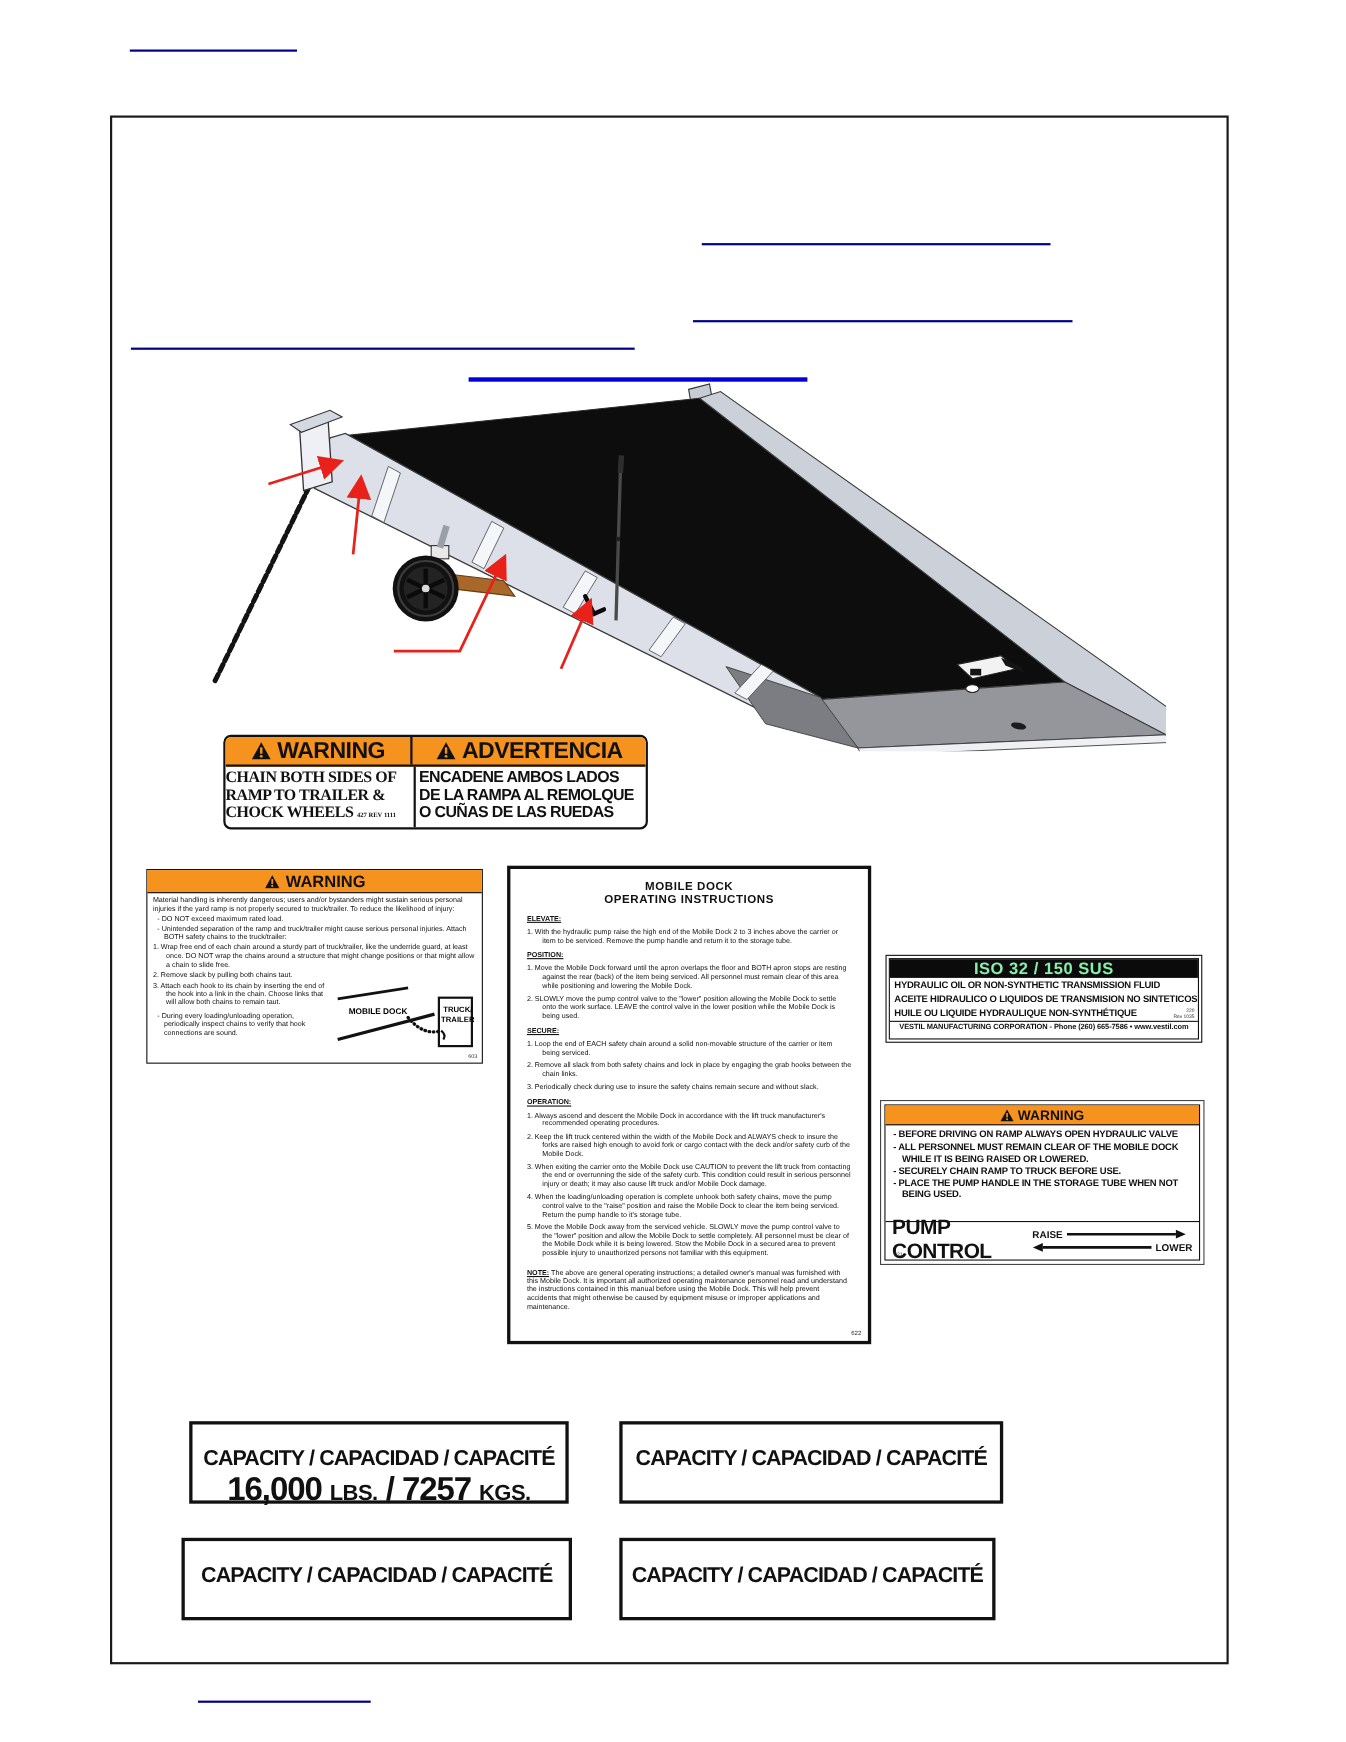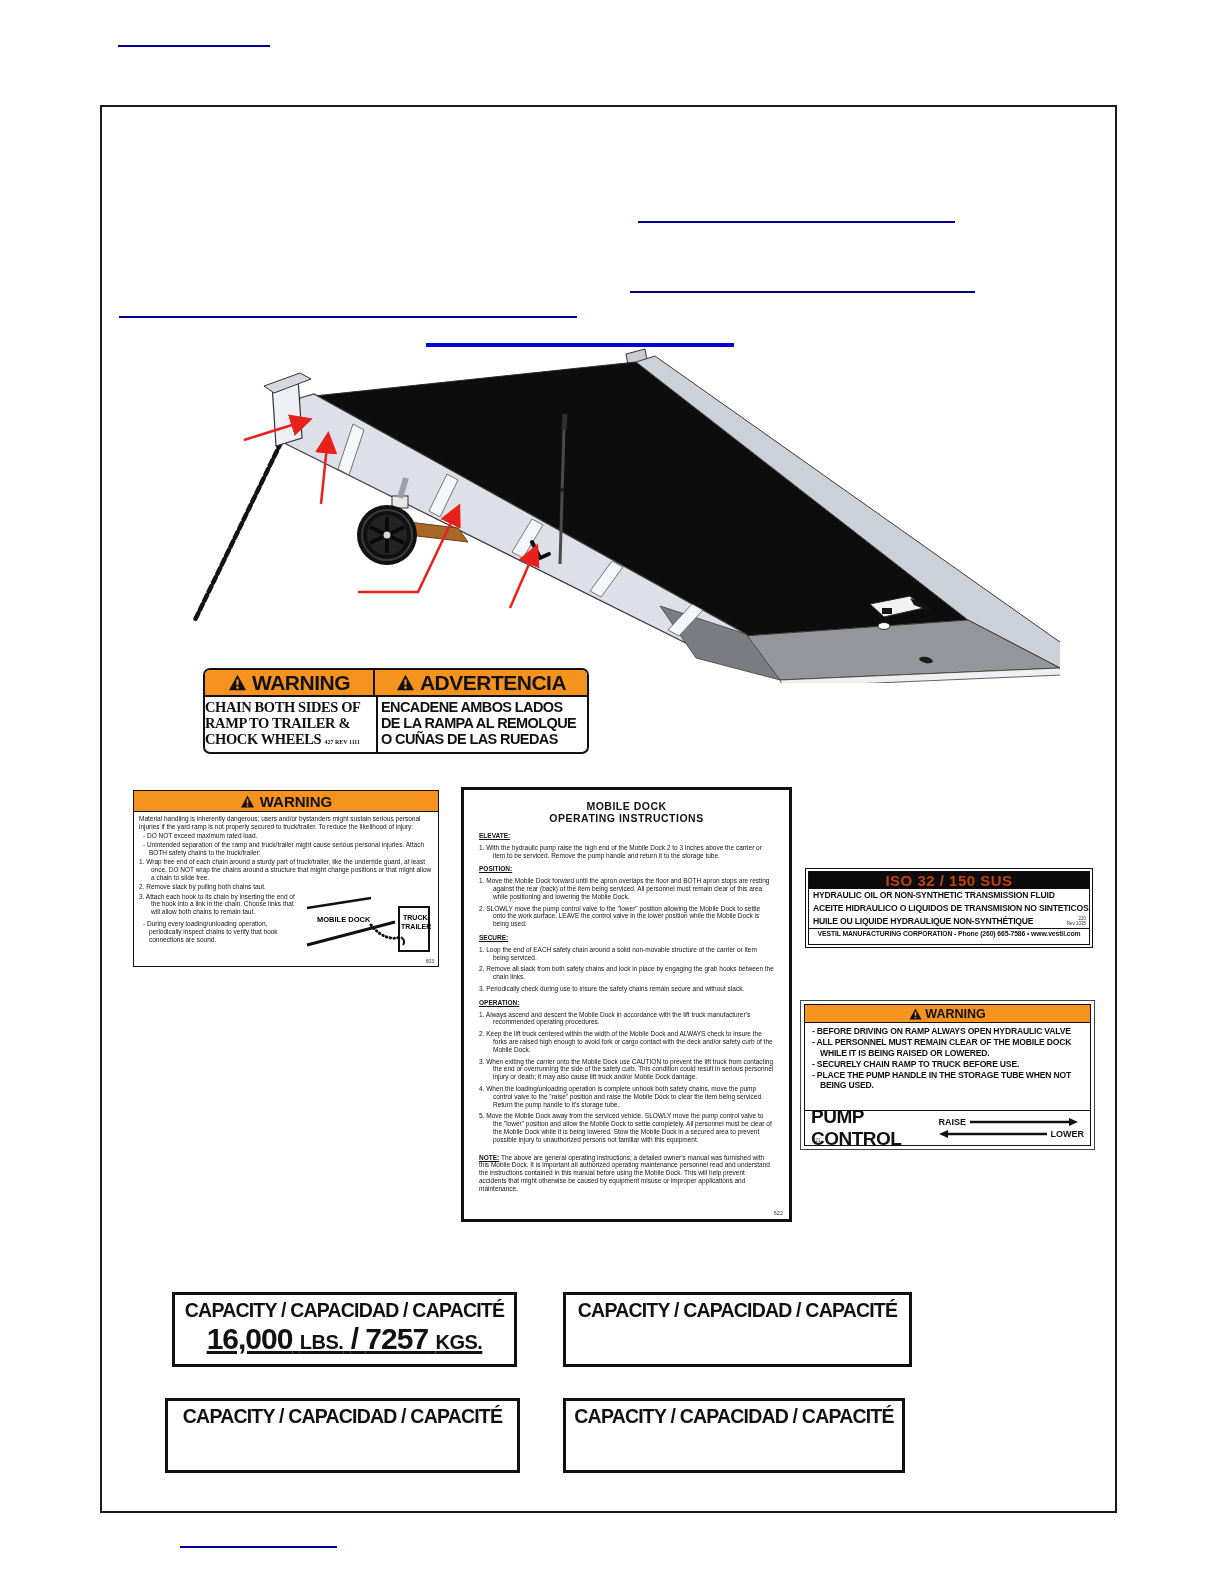--- a/index.html
+++ b/index.html
@@ -46,7 +46,7 @@
   
   .iso{position:absolute;left:805px;top:868px;width:282px;height:74px;border:1px solid #111;background:#fff;padding:2px;}
   .iso-inner{border:1px solid #111;height:100%;box-sizing:border-box;position:relative;}
-  .iso-head{background:#0b0b0b;color:#c2410c;text-align:center;font-weight:bold;font-size:15px;line-height:17px;letter-spacing:0.5px;}
+  .iso-head{background:#0b0b0b;color:#86efac;text-align:center;font-weight:bold;font-size:15px;line-height:17px;letter-spacing:0.5px;}
   .iso-line{font-weight:bold;font-size:8.6px;line-height:13px;padding-left:4px;letter-spacing:-0.2px;}
   .iso-rev{position:absolute;right:3px;top:44px;font-size:4.5px;line-height:5px;text-align:right;color:#333;}
   .iso-foot{border-top:1.5px solid #111;font-weight:bold;font-size:6.8px;line-height:10px;text-align:center;letter-spacing:-0.1px;}

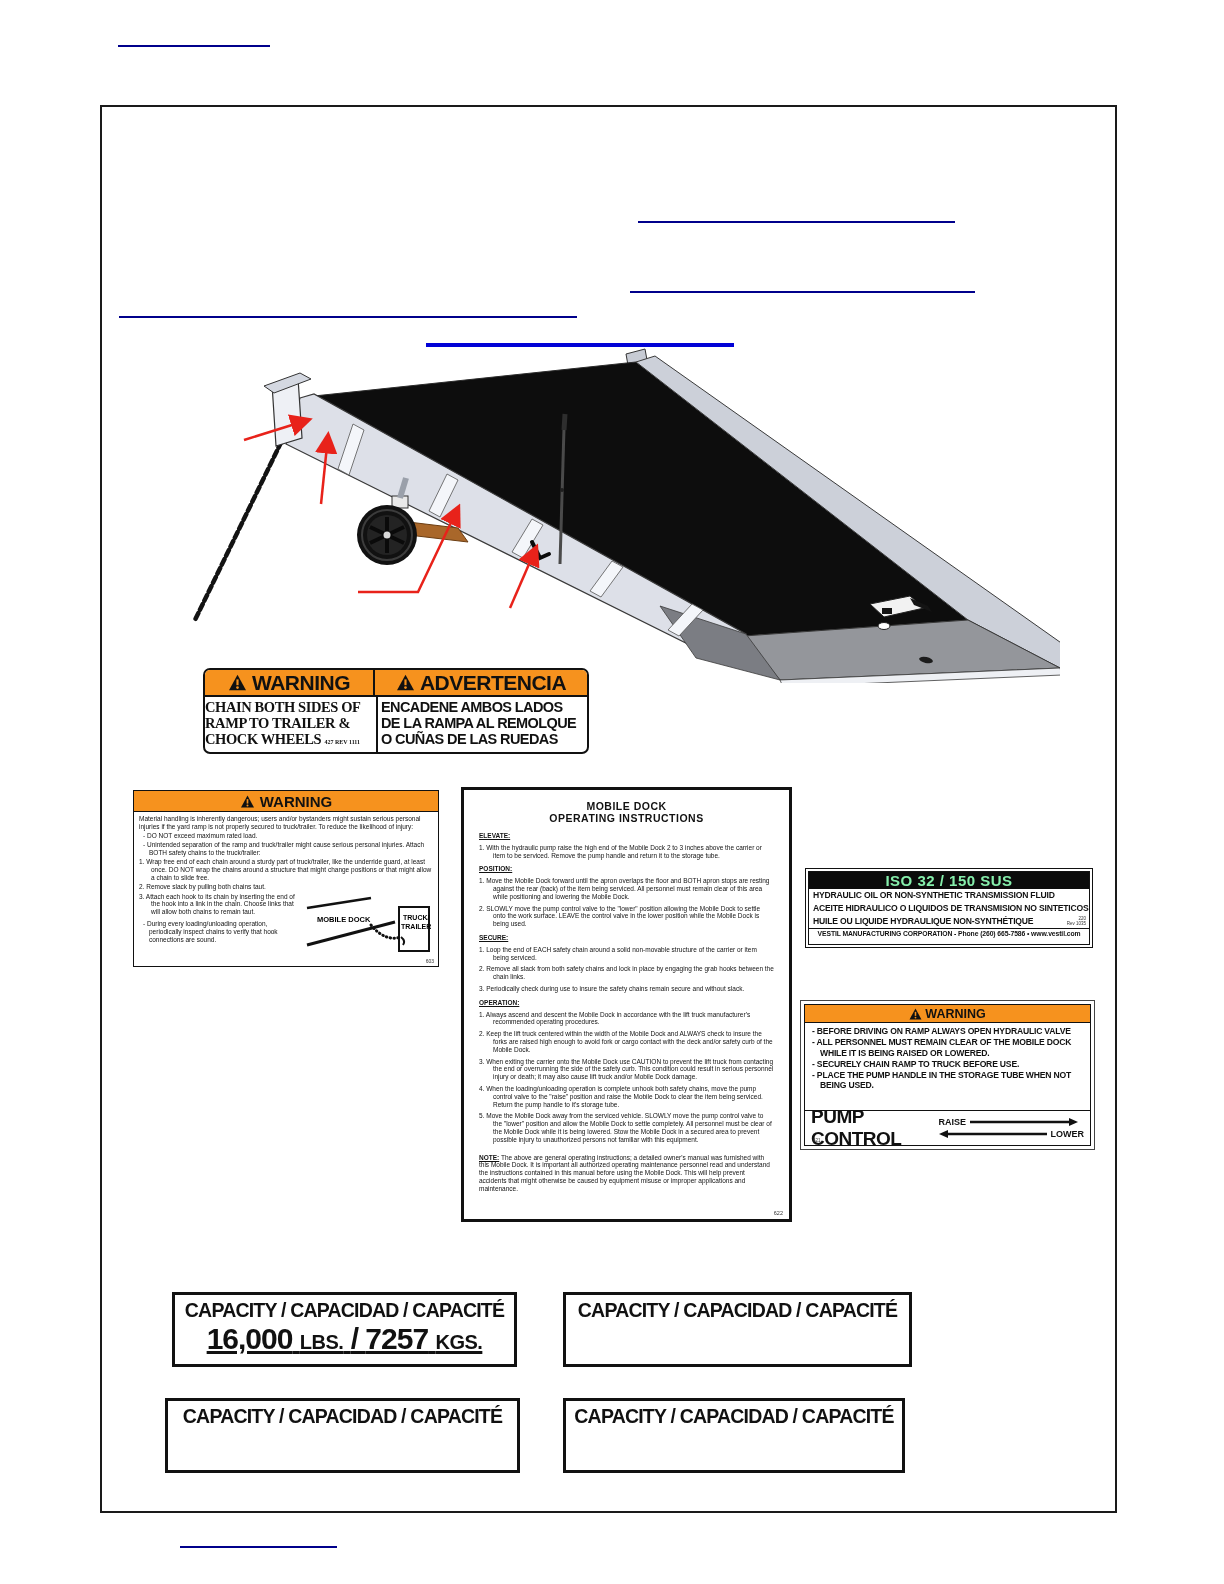--- a/index.html
+++ b/index.html
@@ -64,7 +64,7 @@
   .pump-code{position:absolute;left:8px;bottom:2px;font-size:4.5px;color:#333;}
 
   
-  .cap{position:absolute;border:3px solid #111;background:#fff;text-align:center;box-sizing:border-box;padding-top:4px;}
+  .cap{position:absolute;border:3px solid #111;background:#fff;text-align:center;box-sizing:border-box;padding-top:20px;}
   .cap-title{font-weight:bold;font-size:19.5px;line-height:23px;letter-spacing:-0.8px;white-space:nowrap;}
   .cap-value{font-weight:bold;font-size:30px;line-height:34px;letter-spacing:-1px;white-space:nowrap;text-decoration:underline;}
   .cap-unit{font-size:20px;letter-spacing:-0.5px;}

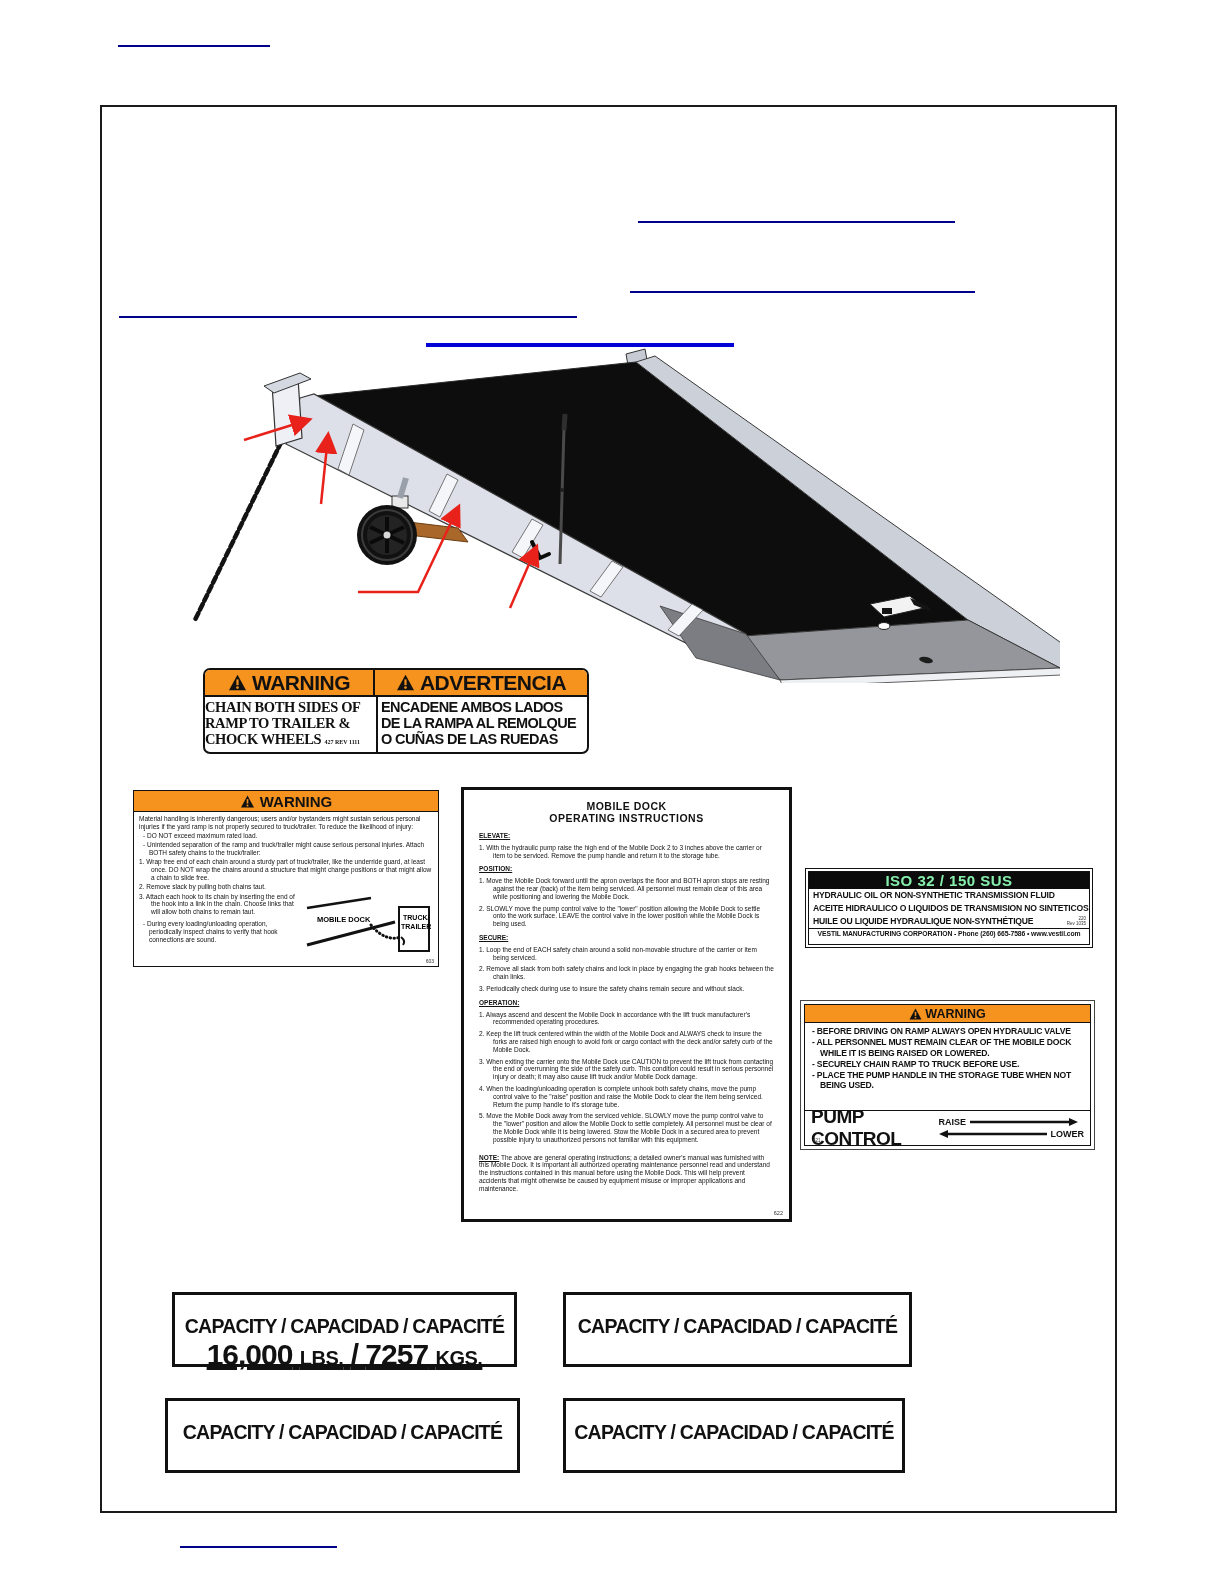--- a/index.html
+++ b/index.html
@@ -66,7 +66,7 @@
   
   .cap{position:absolute;border:3px solid #111;background:#fff;text-align:center;box-sizing:border-box;padding-top:20px;}
   .cap-title{font-weight:bold;font-size:19.5px;line-height:23px;letter-spacing:-0.8px;white-space:nowrap;}
-  .cap-value{font-weight:bold;font-size:30px;line-height:34px;letter-spacing:-1px;white-space:nowrap;text-decoration:underline;}
+  .cap-value{font-weight:bold;font-size:30px;line-height:34px;letter-spacing:-1px;white-space:nowrap;}
   .cap-unit{font-size:20px;letter-spacing:-0.5px;}
 
   .warn-tri{display:inline-block;vertical-align:middle;}

